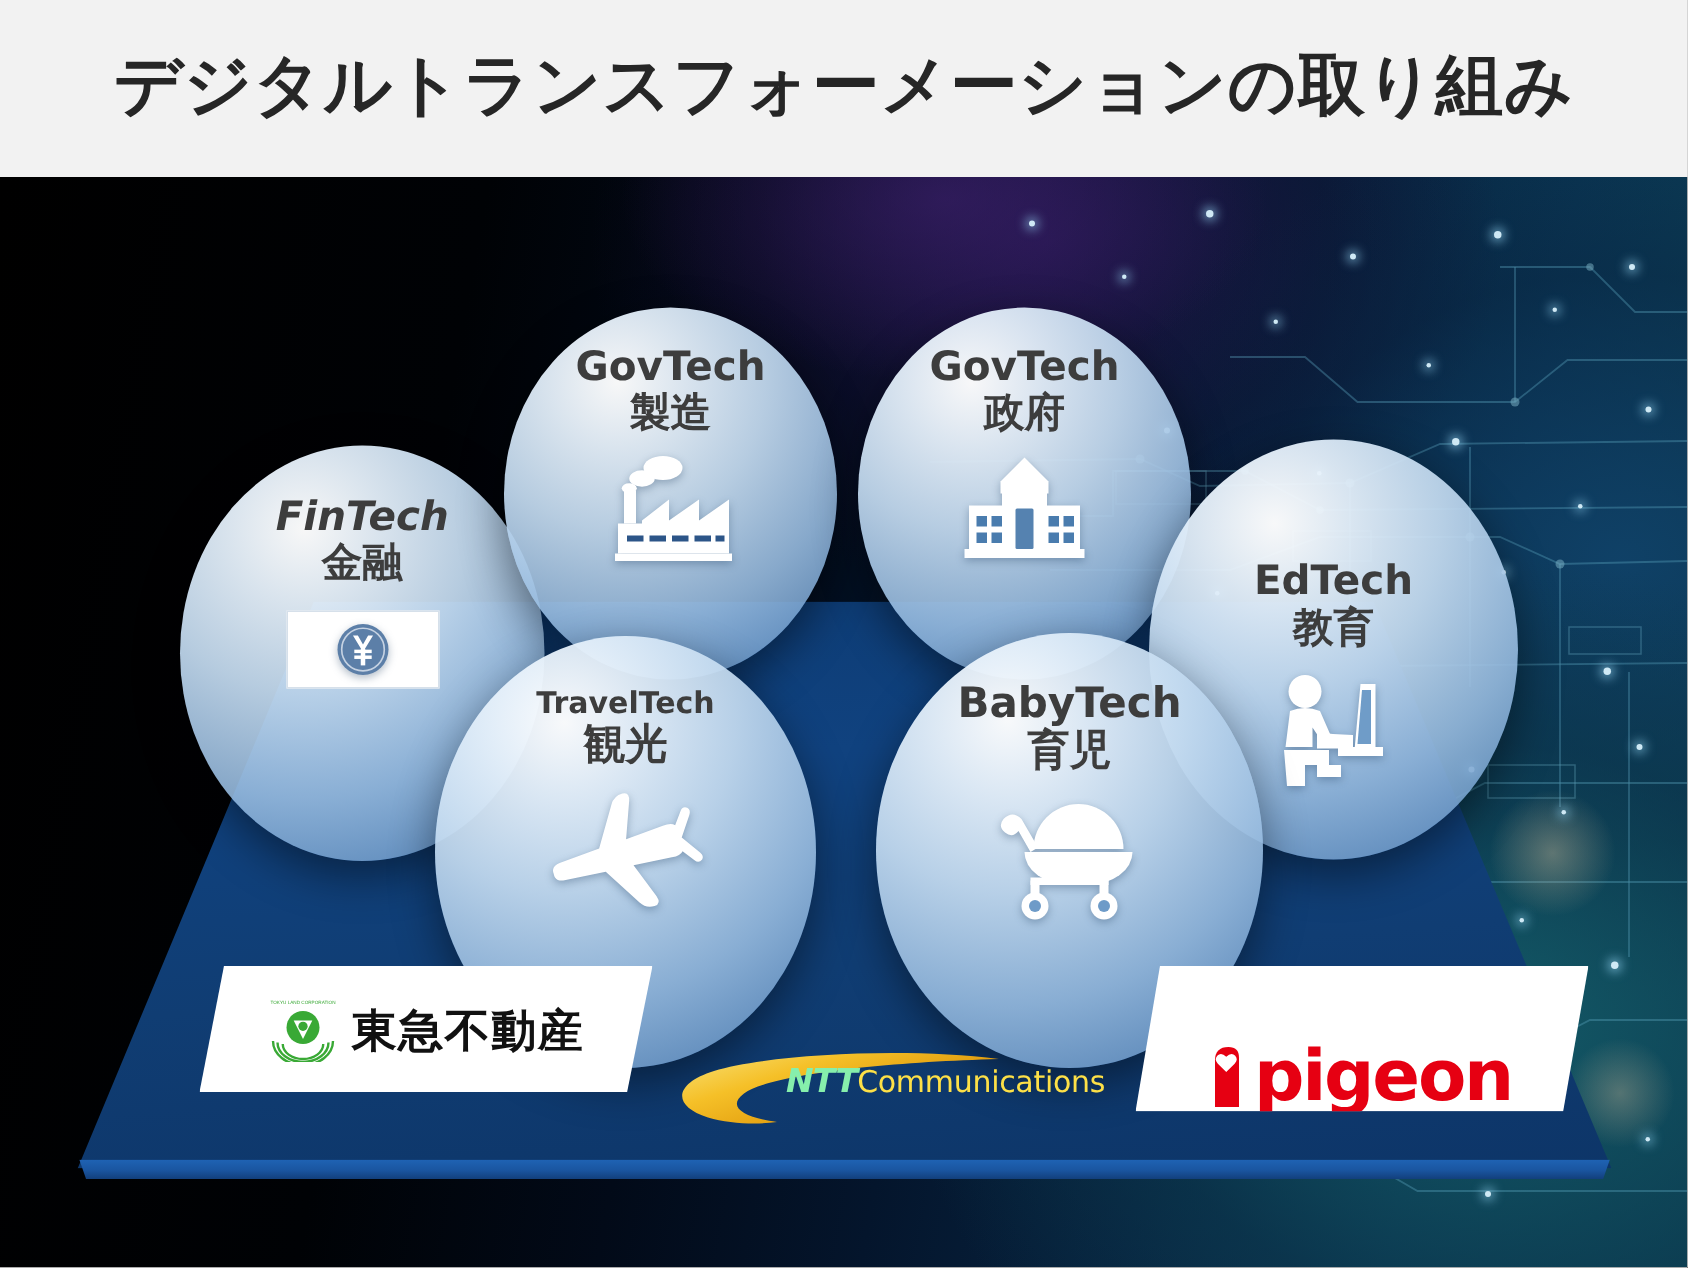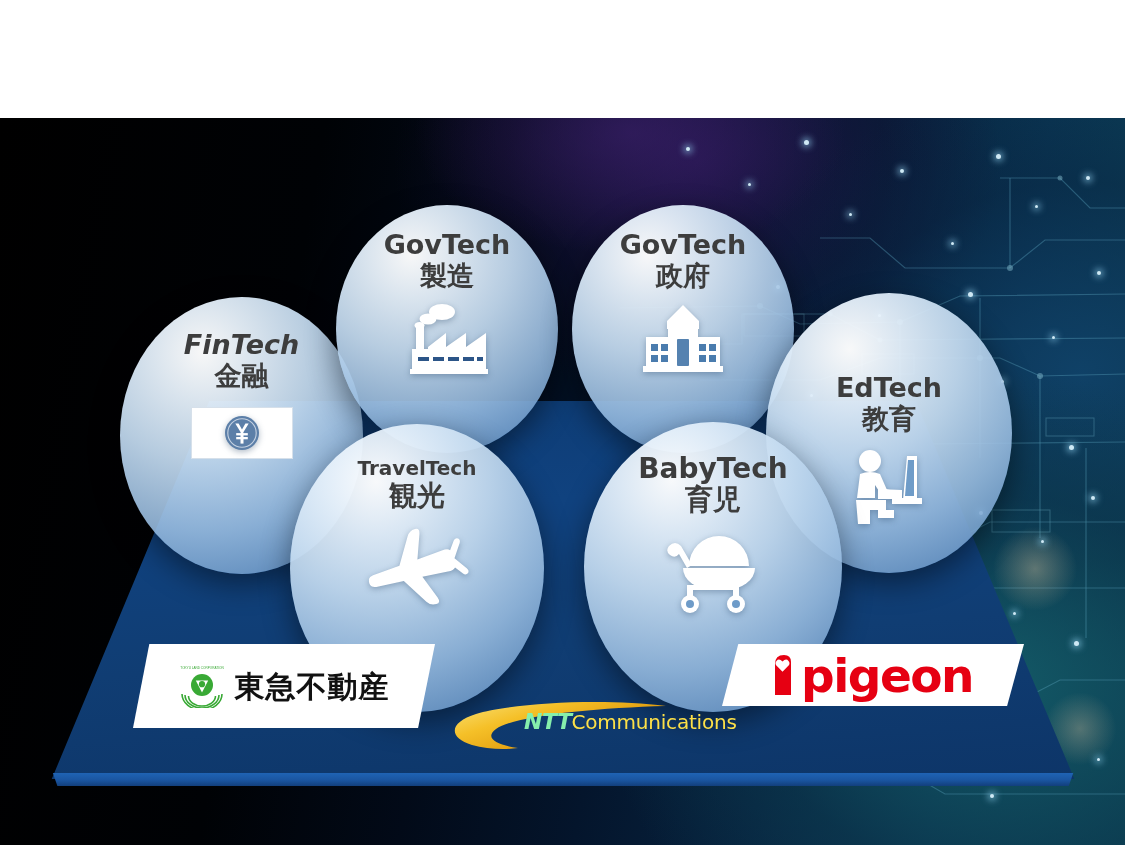--- a/index.html
+++ b/index.html
@@ -146,6 +146,9 @@
 
 <div id="slide">
 
+  <div id="title-bar">
+    <div id="title-text">デジタルトランスフォーメーションの取り組み</div>
+  </div>
 
   <div id="body-area">
 

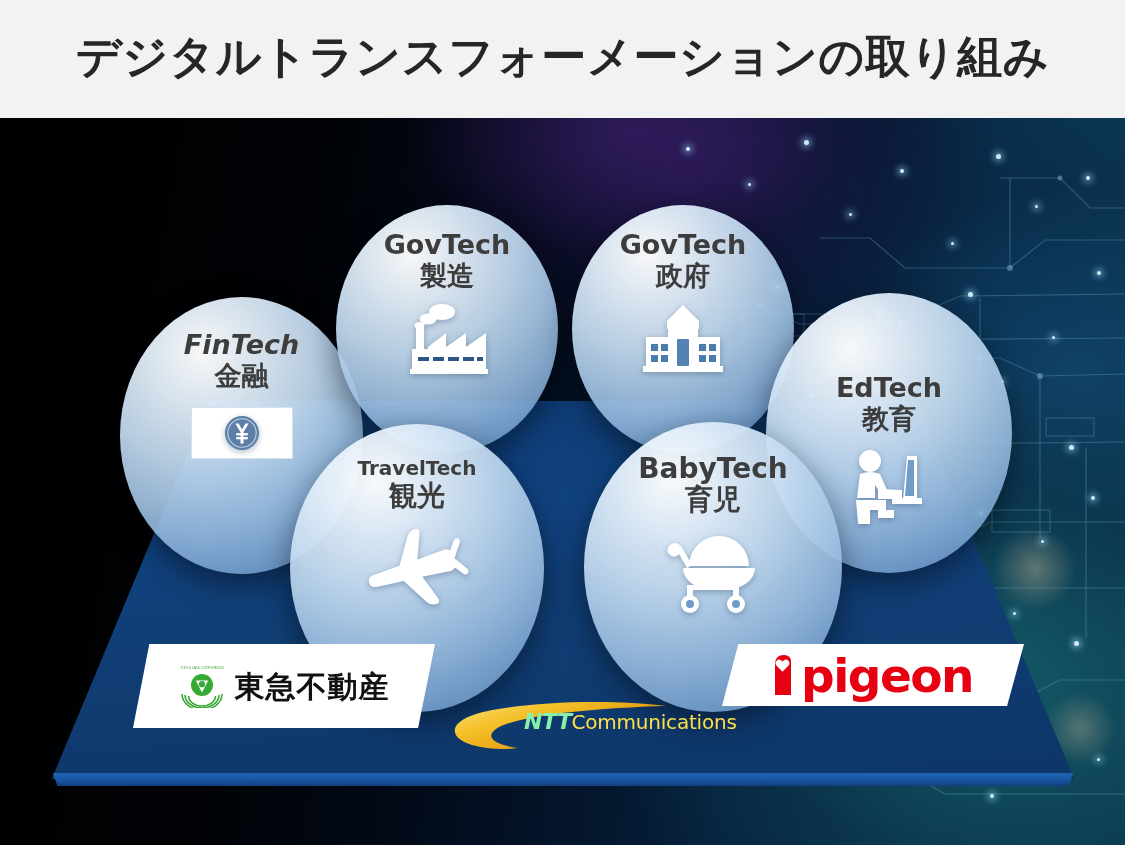--- a/index.html
+++ b/index.html
@@ -117,8 +117,9 @@
     clip-path:polygon(5.4% 0%, 100% 0%, 94.4% 100%, 0% 100%);
   }
   #logo-panel-pigeon{
-    left:722px;top:526px;width:302px;height:62px;
+    left:757px;top:526px;width:302px;height:97px;
     clip-path:polygon(5.4% 0%, 100% 0%, 94.4% 100%, 0% 100%);
+    align-items:flex-end;
   }
   .tokyu-lock{display:flex;align-items:flex-end;gap:10px;}
   .tokyu-text{

